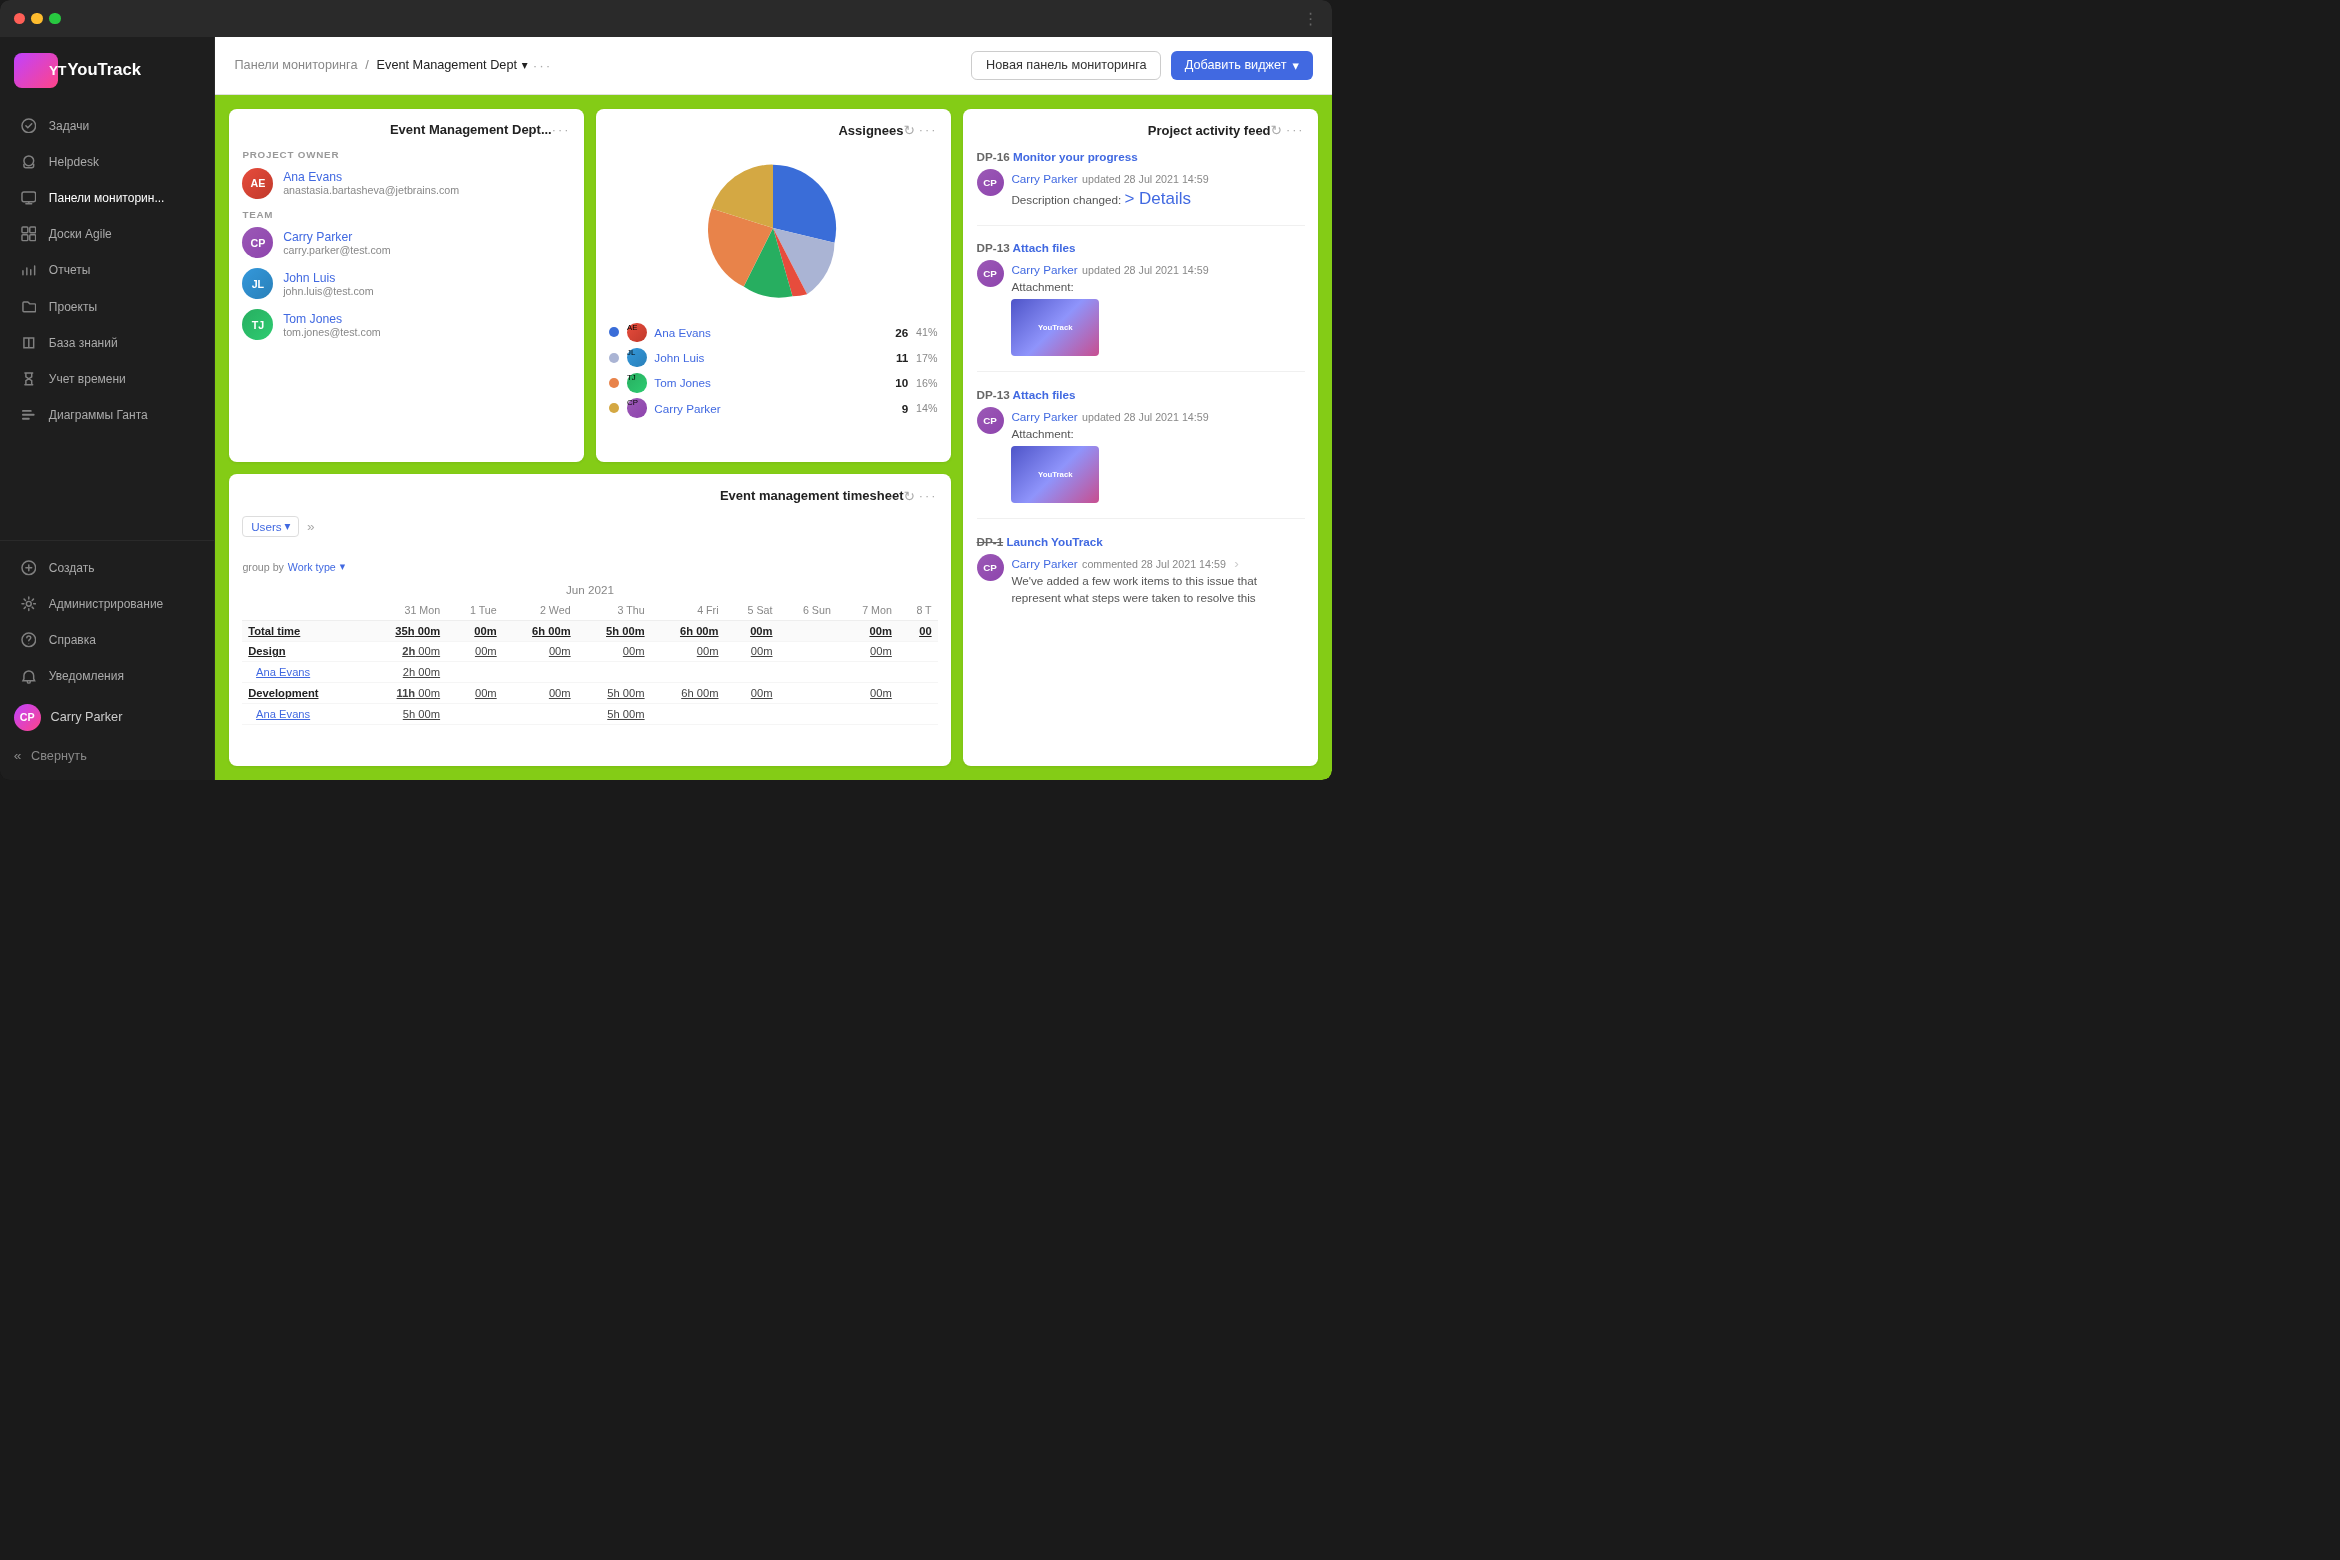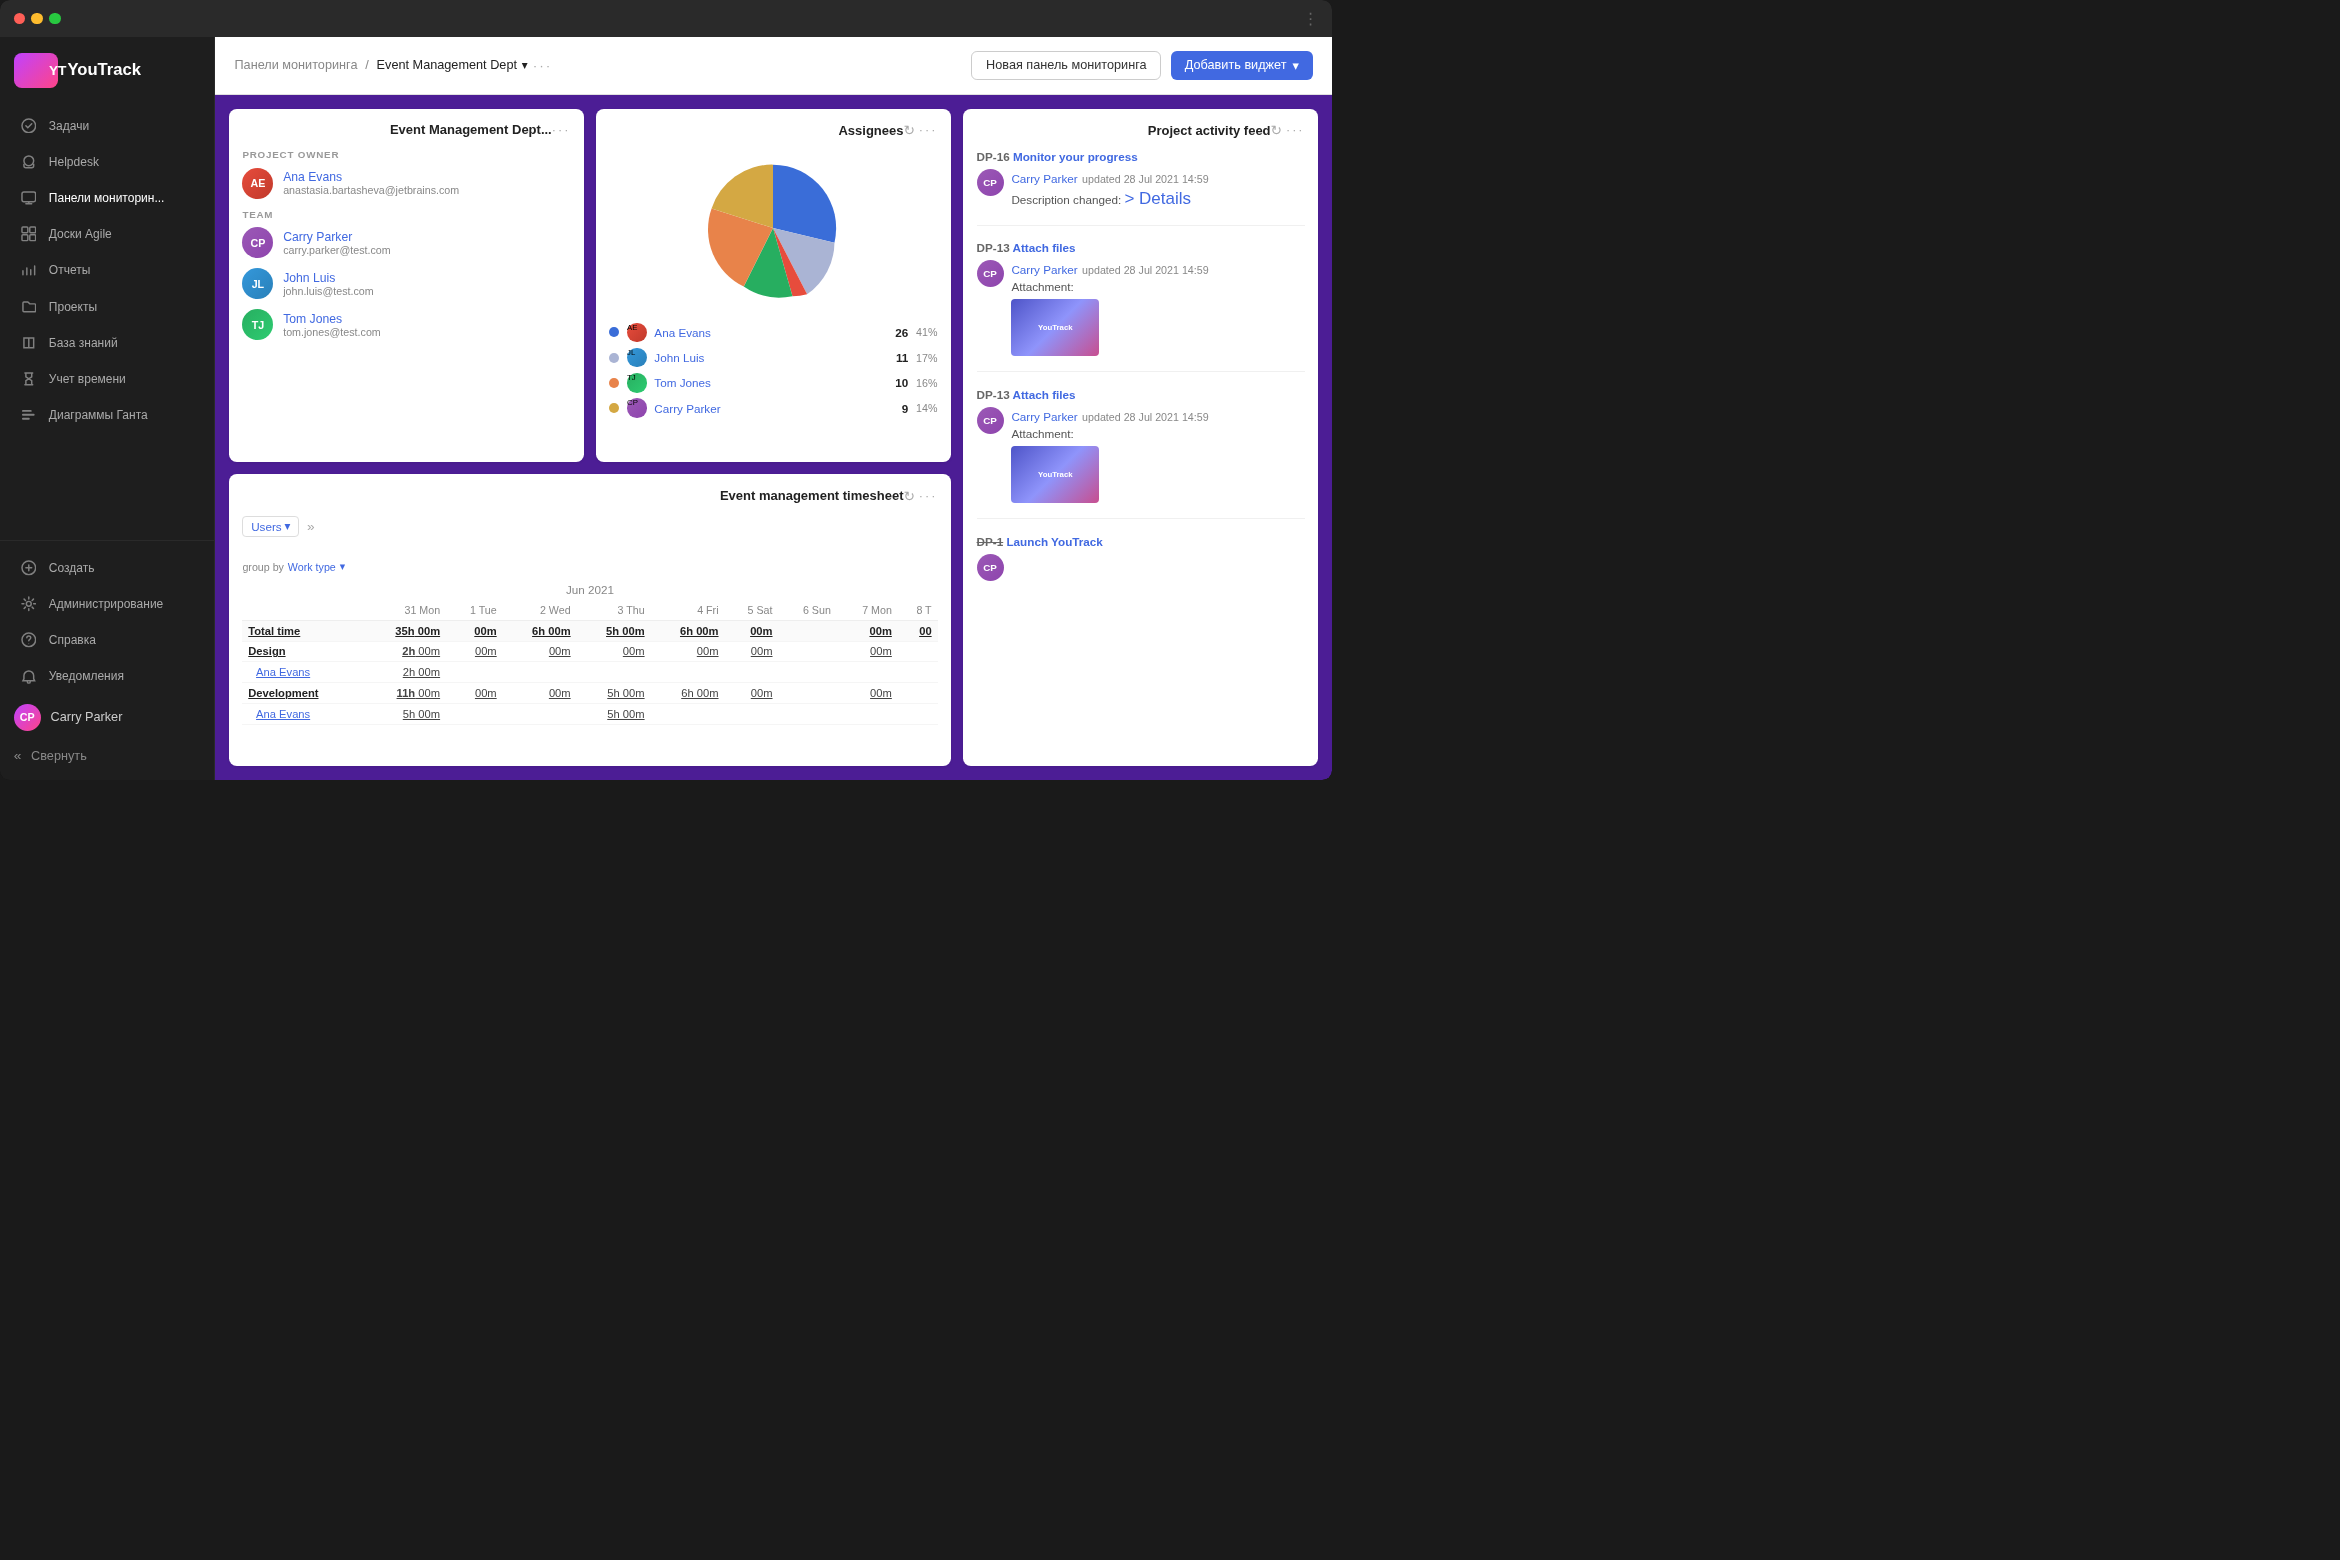--- a/index.html
+++ b/index.html
@@ -111,7 +111,7 @@
     
     .main {
       flex: 1;
-      background: #4c1d95;
+      background: #84cc16;
       display: flex;
       flex-direction: column;
       overflow: hidden;

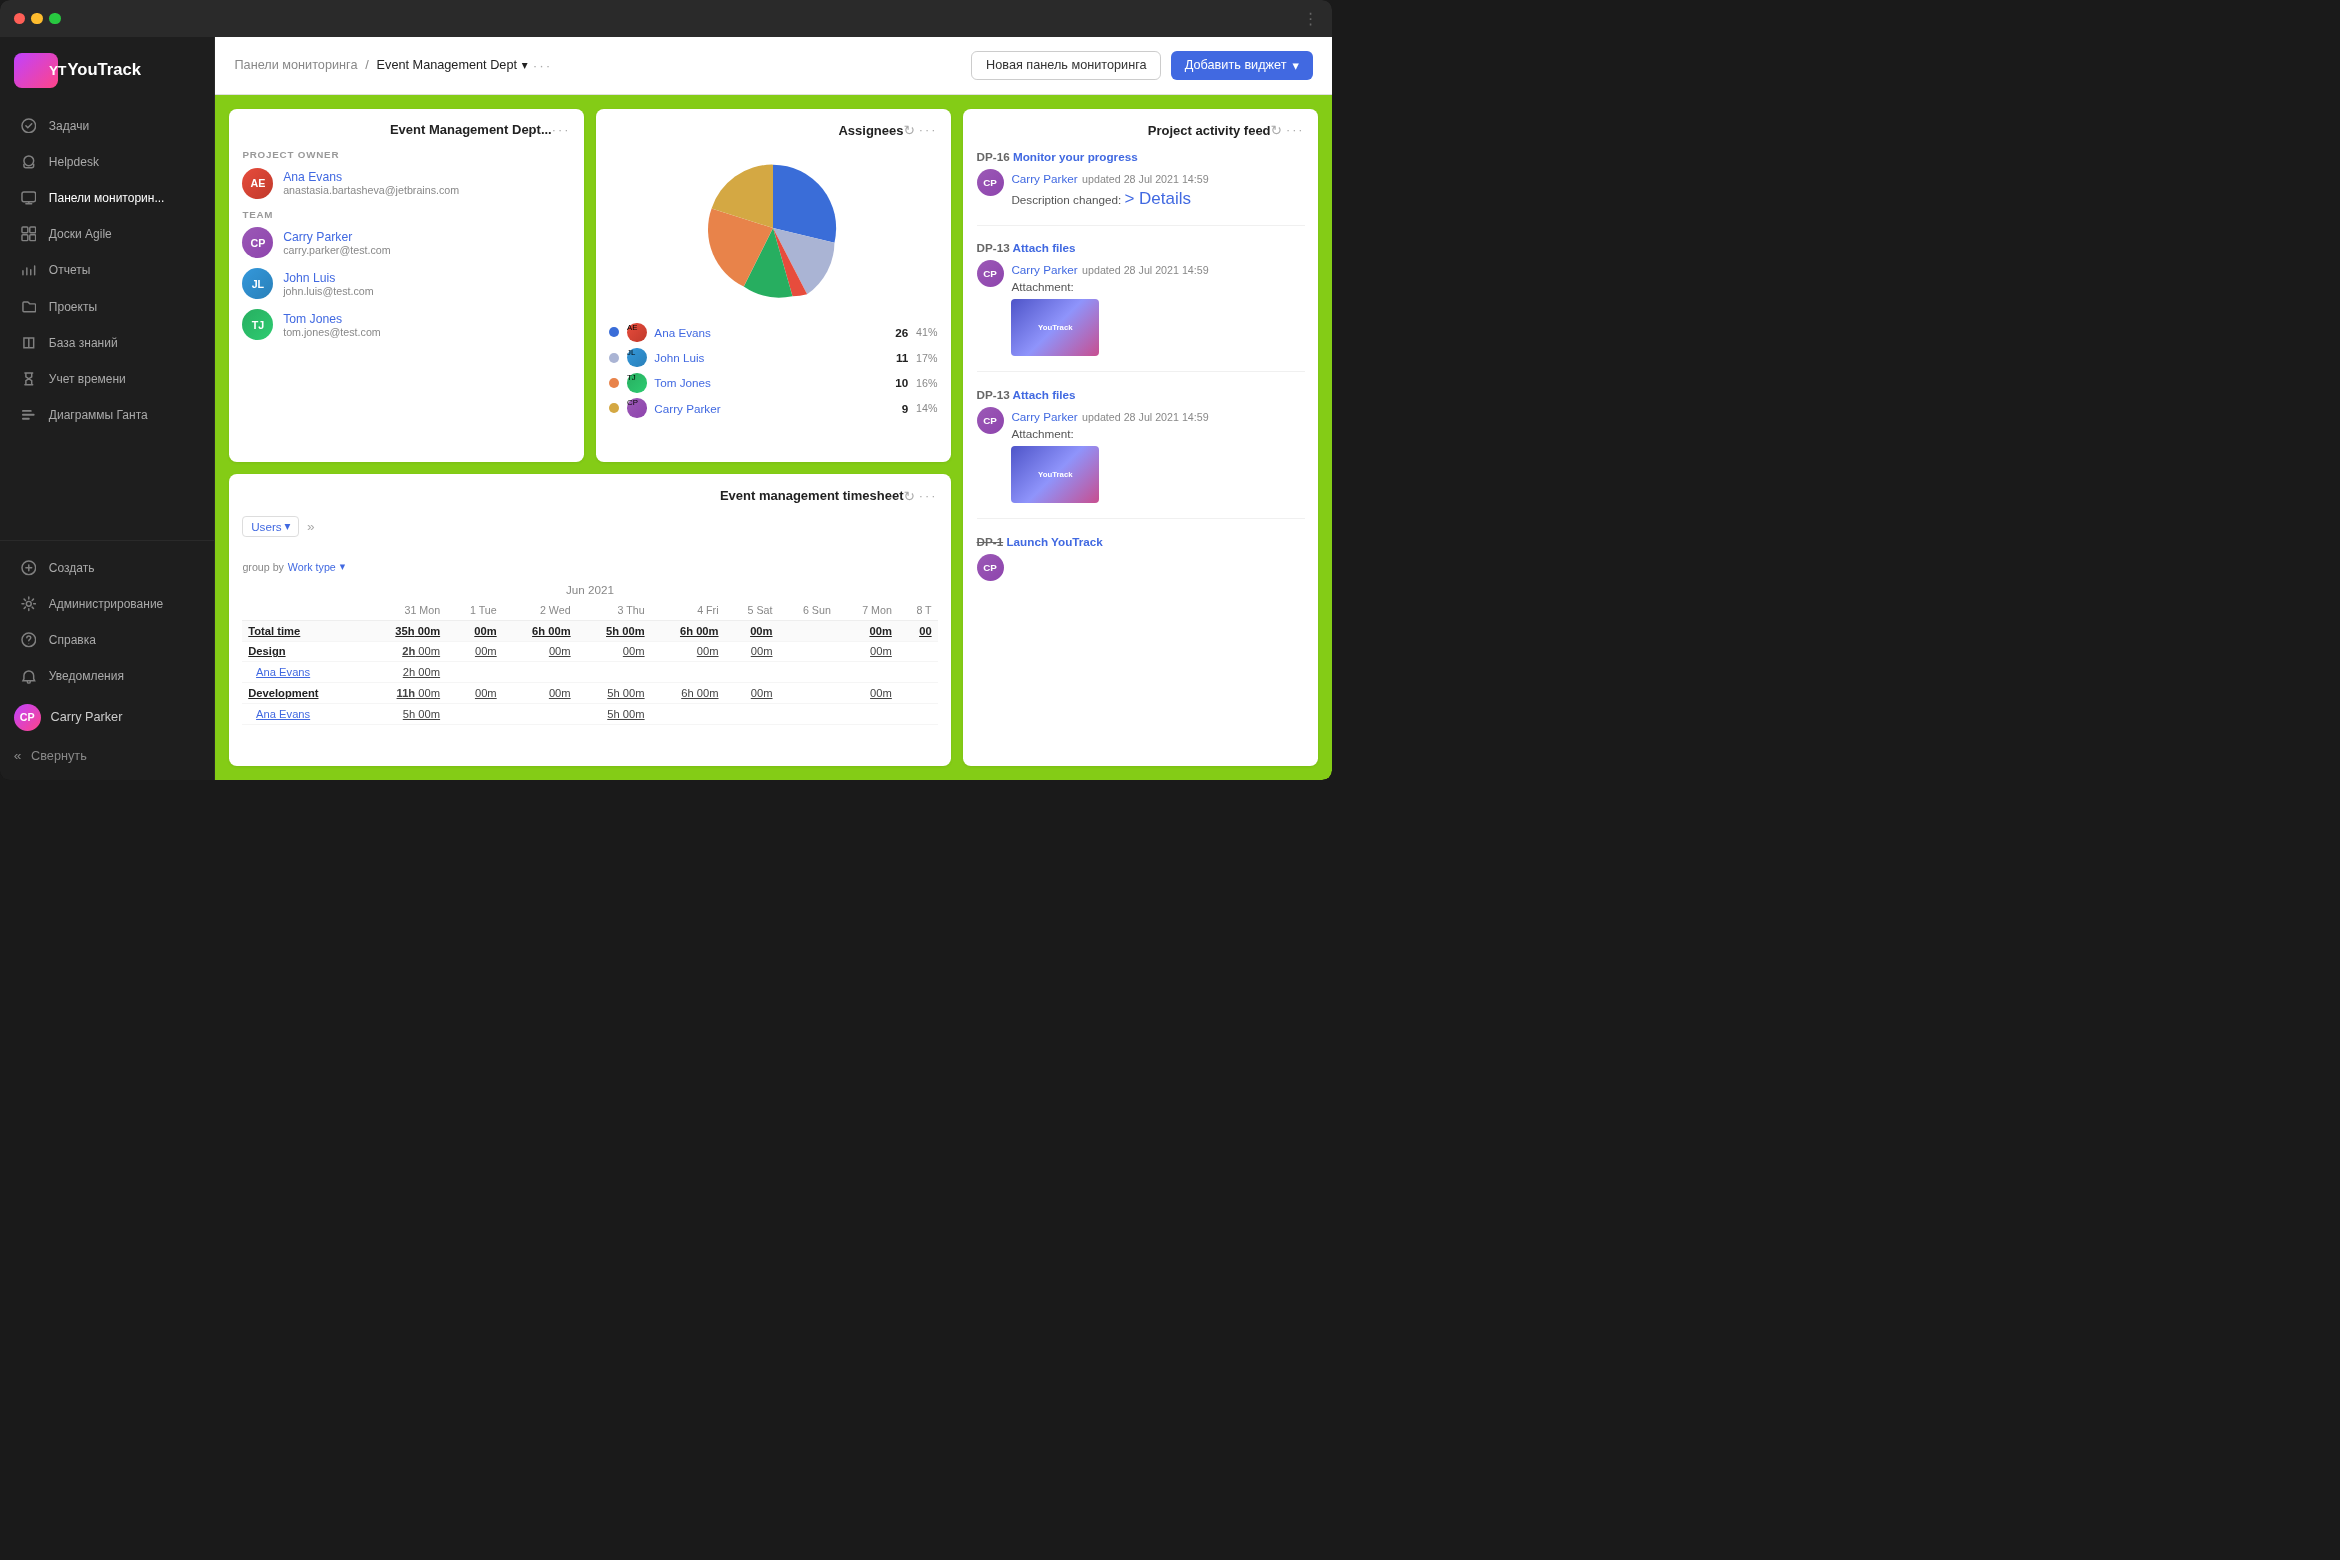--- a/index.html
+++ b/index.html
@@ -794,6 +794,14 @@
             </div>
             <div class="activity-body">
               <div class="activity-avatar">CP</div>
+              <div class="activity-content">
+                <div>
+                  <span class="activity-author">Carry Parker</span>
+                  <span class="activity-meta"> commented 28 Jul 2021 14:59</span>
+                  <span class="activity-forward" style="margin-left:3.9px;">›</span>
+                </div>
+                <div class="activity-comment">We've added a few work items to this issue that represent what steps were taken to resolve this</div>
+              </div>
             </div>
           </div>
         </div>

